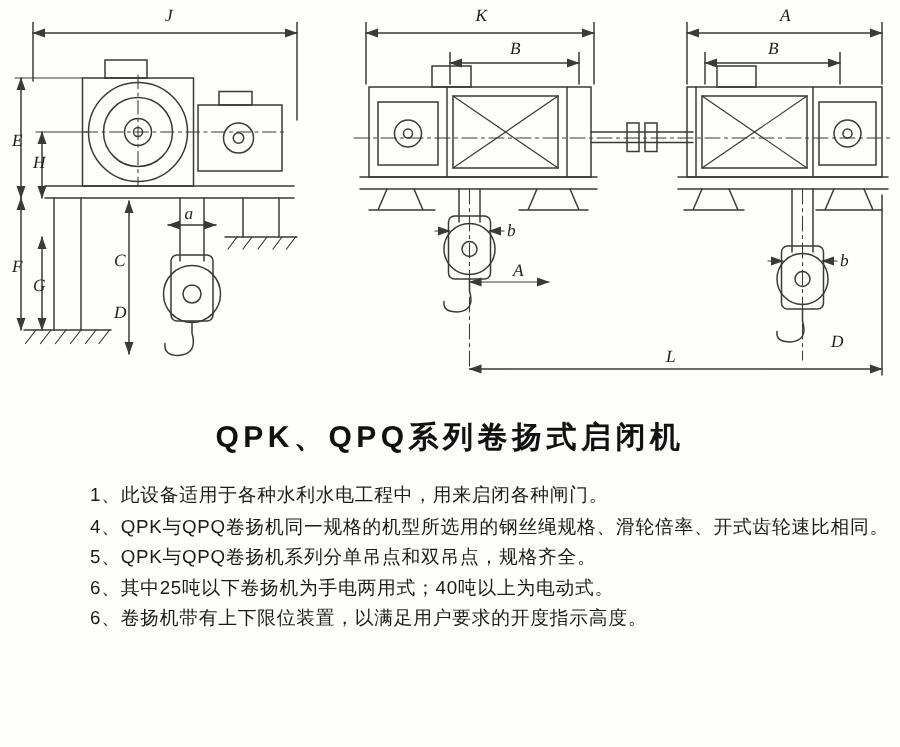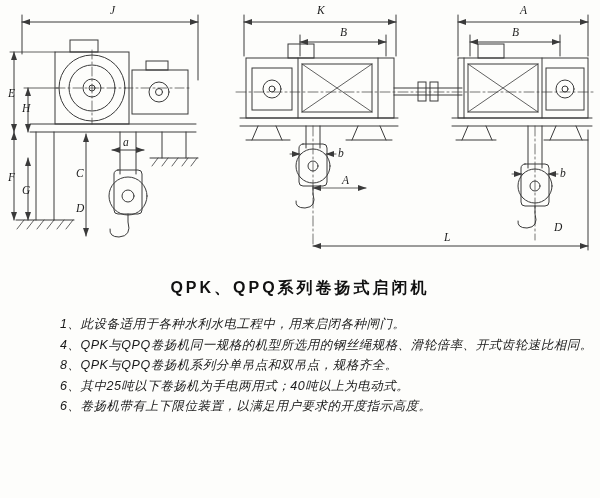--- a/index.html
+++ b/index.html
@@ -22,7 +22,7 @@
   }
   .title {
     text-align:center;
-    font-size:16px;
+    font-size:20px;
     font-weight:bold;
     letter-spacing:3px;
     margin-top:10px;

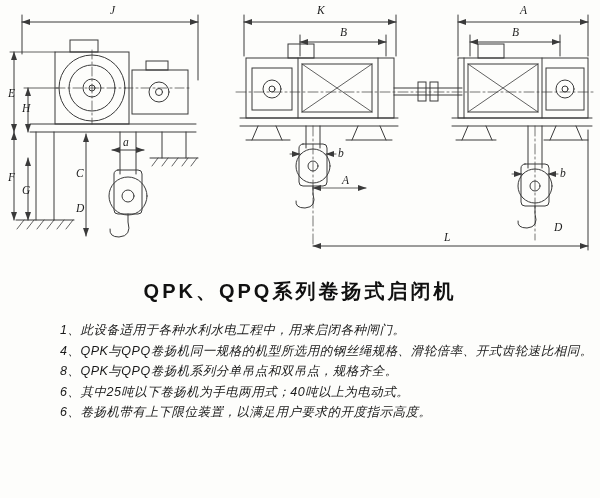--- a/index.html
+++ b/index.html
@@ -28,7 +28,7 @@
     margin-top:10px;
     color:#111;
   }
-  .notes { margin-top:15px; padding-left:60px; padding-right:32px;font-style:italic; }
+  .notes { margin-top:15px; padding-left:60px; padding-right:32px; }
   .note {
     font-size:12.5px;
     line-height:20.5px;

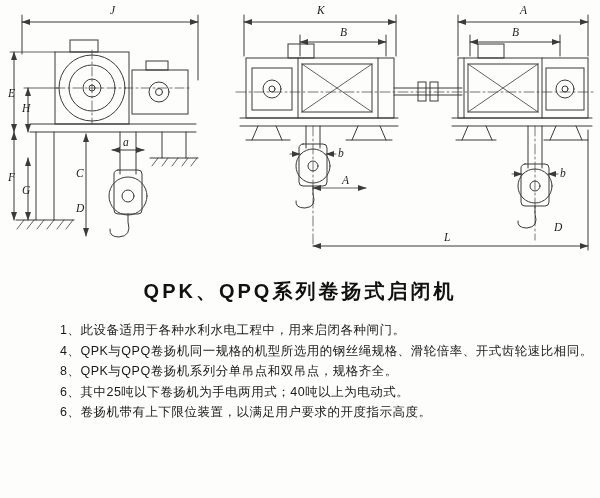--- a/index.html
+++ b/index.html
@@ -200,7 +200,7 @@
   <div class="notes">
     <div class="note">1、此设备适用于各种水利水电工程中，用来启闭各种闸门。</div>
     <div class="note">4、QPK与QPQ卷扬机同一规格的机型所选用的钢丝绳规格、滑轮倍率、开式齿轮速比相同。</div>
-    <div class="note">8、QPK与QPQ卷扬机系列分单吊点和双吊点，规格齐全。</div>
+    <div class="note">5、QPK与QPQ卷扬机系列分单吊点和双吊点，规格齐全。</div>
     <div class="note">6、其中25吨以下卷扬机为手电两用式；40吨以上为电动式。</div>
     <div class="note">6、卷扬机带有上下限位装置，以满足用户要求的开度指示高度。</div>
   </div>

